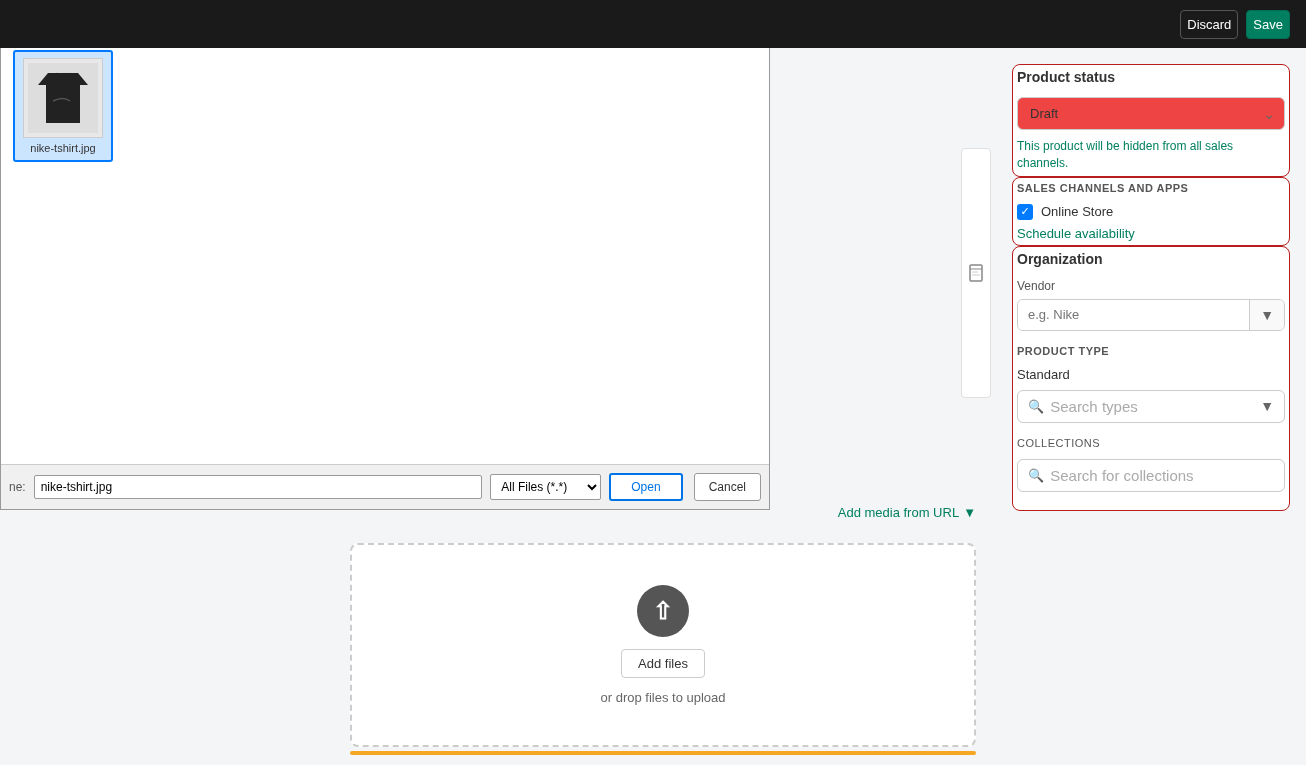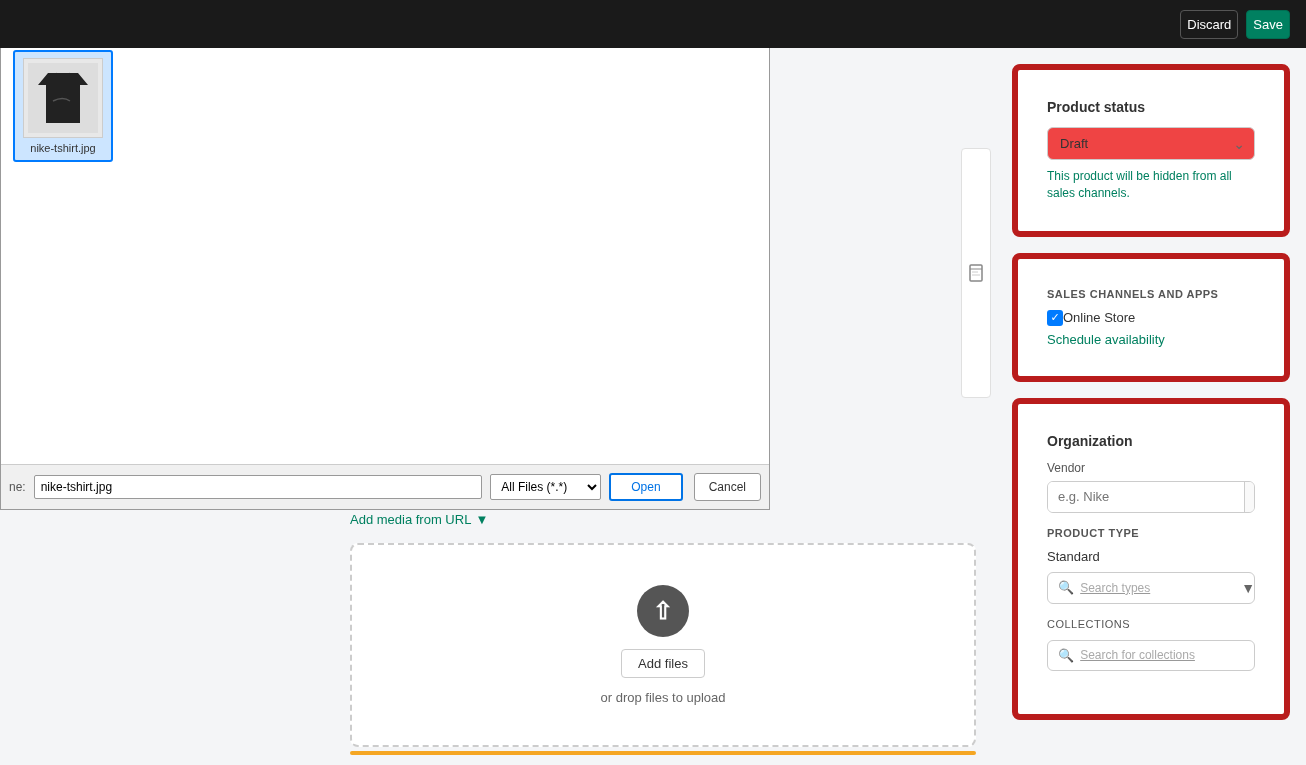--- a/index.html
+++ b/index.html
@@ -102,7 +102,7 @@
 
     
     .sidebar-card {
-      background: #fff; border: 6px solid #b91c1c; border-radius: 8px; padding: 29px; margin-bottom: 16px;
+      background: #fff; border: 1px solid #b91c1c; border-radius: 8px; padding: 4px; 
     }
     .card-title { font-size: 14px; font-weight: 600; color: #333; margin-bottom: 12px; }
     .status-select {

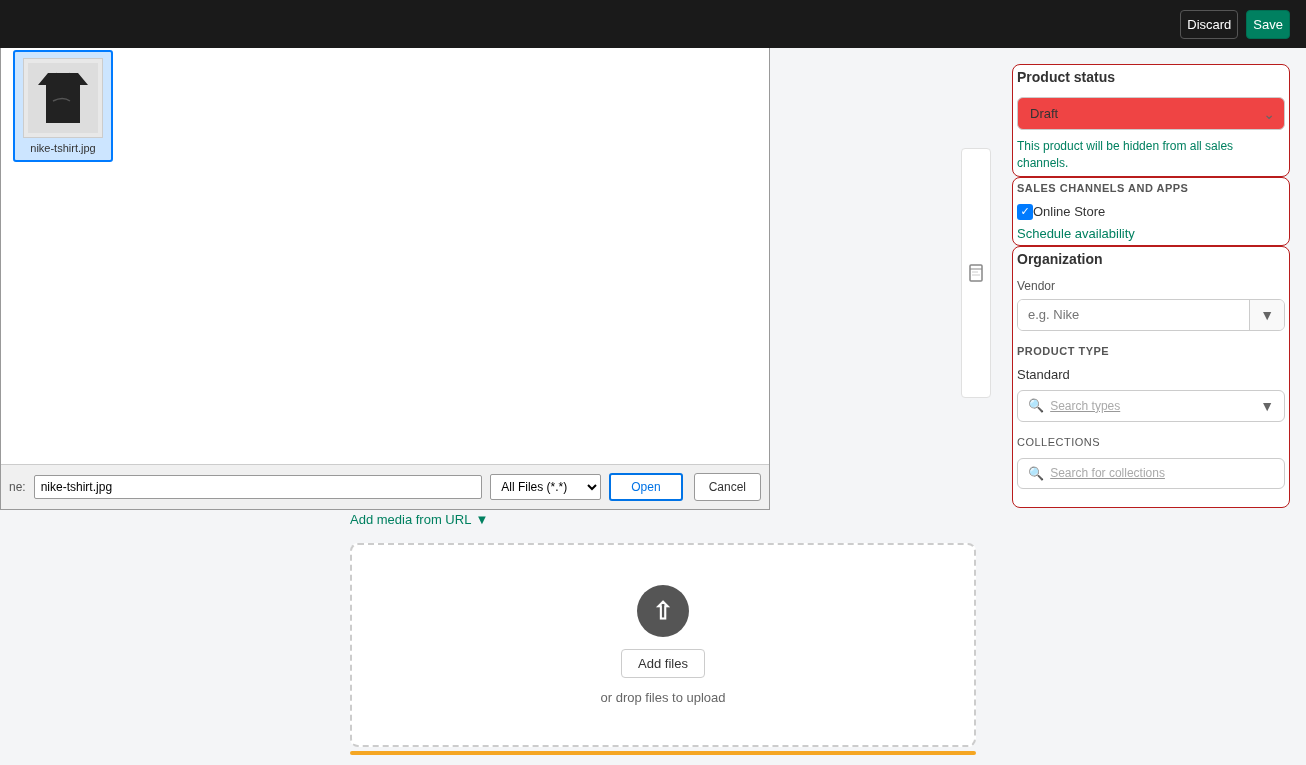--- a/index.html
+++ b/index.html
@@ -112,7 +112,7 @@
 
     .section-label { font-size: 11px; font-weight: 600; color: #555; letter-spacing: 0.5px; margin-bottom: 10px; text-transform: uppercase; }
 
-    .channel-item { display: flex; align-items: center; margin-bottom: 6px; }
+    .channel-item { display: flex; align-items: center; gap: 8px; margin-bottom: 6px; }
     .checkbox-blue {
       width: 16px; height: 16px; background: #007bff; border-radius: 3px; display: flex; align-items: center; justify-content: center; flex-shrink: 0;
     }

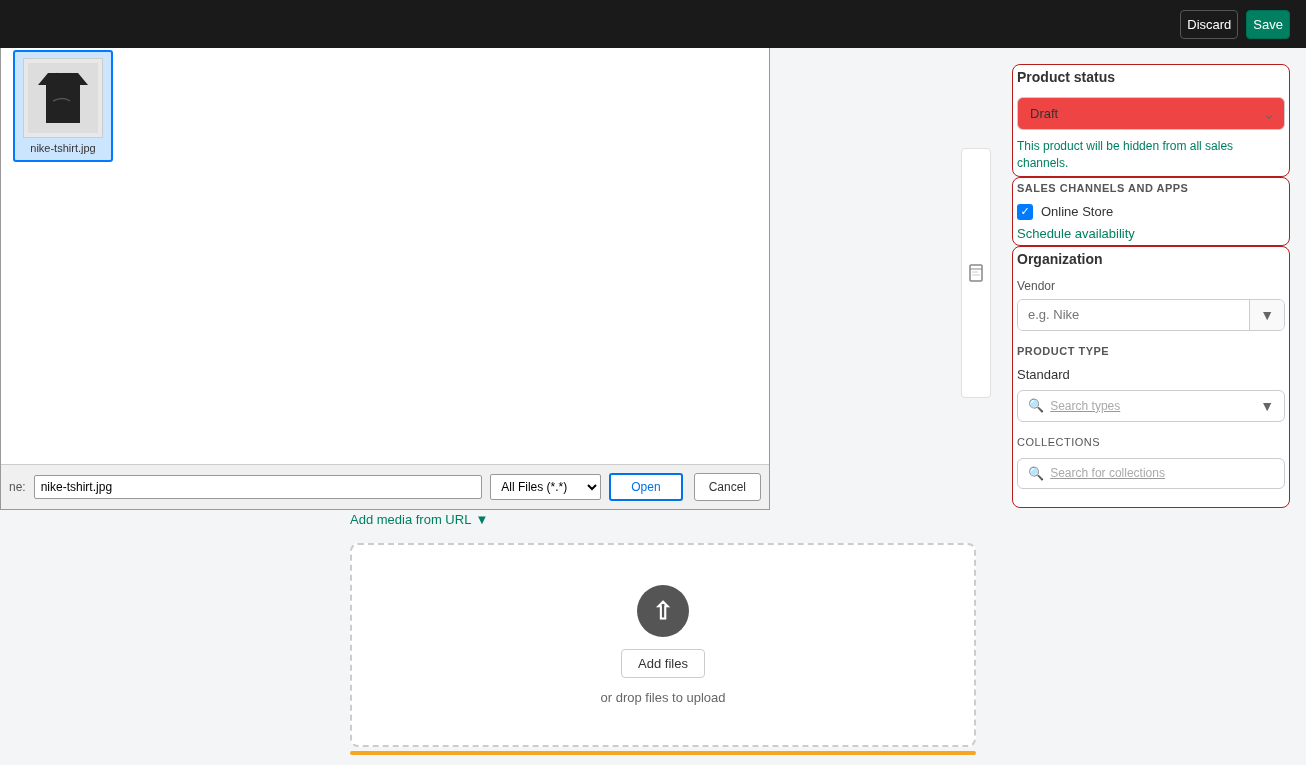--- a/index.html
+++ b/index.html
@@ -137,7 +137,7 @@
       display: flex; align-items: center; border: 1px solid #ccc; border-radius: 6px; padding: 7px 10px; gap: 6px; background: #fff;
     }
     .search-icon-sm { color: #999; font-size: 13px; }
-    .search-input-field { border: none; outline: none; font-size: 12px; flex: 1; color: #999; background: transparent; text-decoration: underline; }
+    .search-input-field { border: none; outline: none; font-size: 15px; flex: 1; color: #999; background: transparent; }
     .search-input-field::placeholder { color: #aaa; }
     .search-arrow-btn { background: none; border: none; cursor: pointer; color: #666; font-size: 14px; }
 

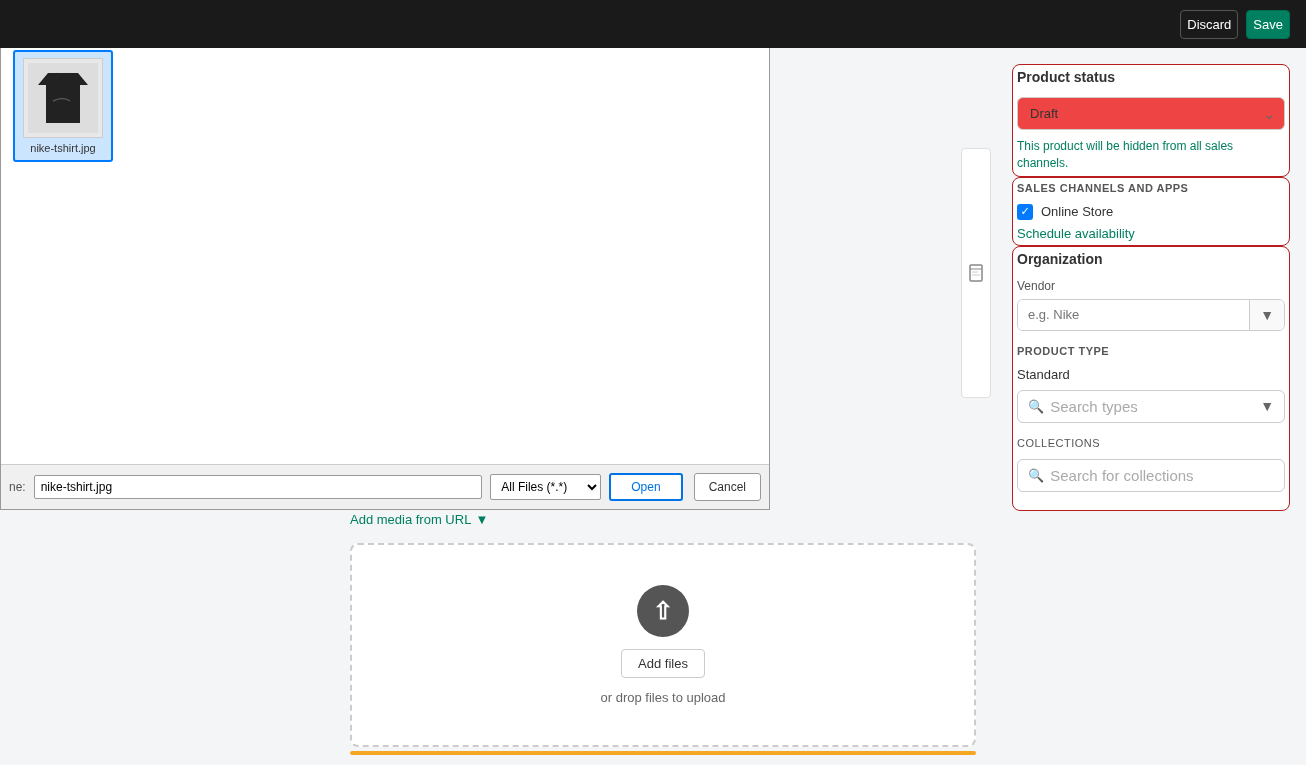--- a/index.html
+++ b/index.html
@@ -214,7 +214,7 @@
 
   <div style="position:absolute;bottom:10px;left:350px;right:20px;">
 
-    <div style="display:flex;justify-content:flex-start;margin-bottom:16px;">
+    <div style="display:flex;justify-content:flex-end;margin-bottom:23px;">
       <button style="background:none;border:none;color:#008060;font-size:13px;cursor:pointer;display:flex;align-items:center;gap:4px;">
         <span>Add media from URL</span>
         <span>▼</span>

